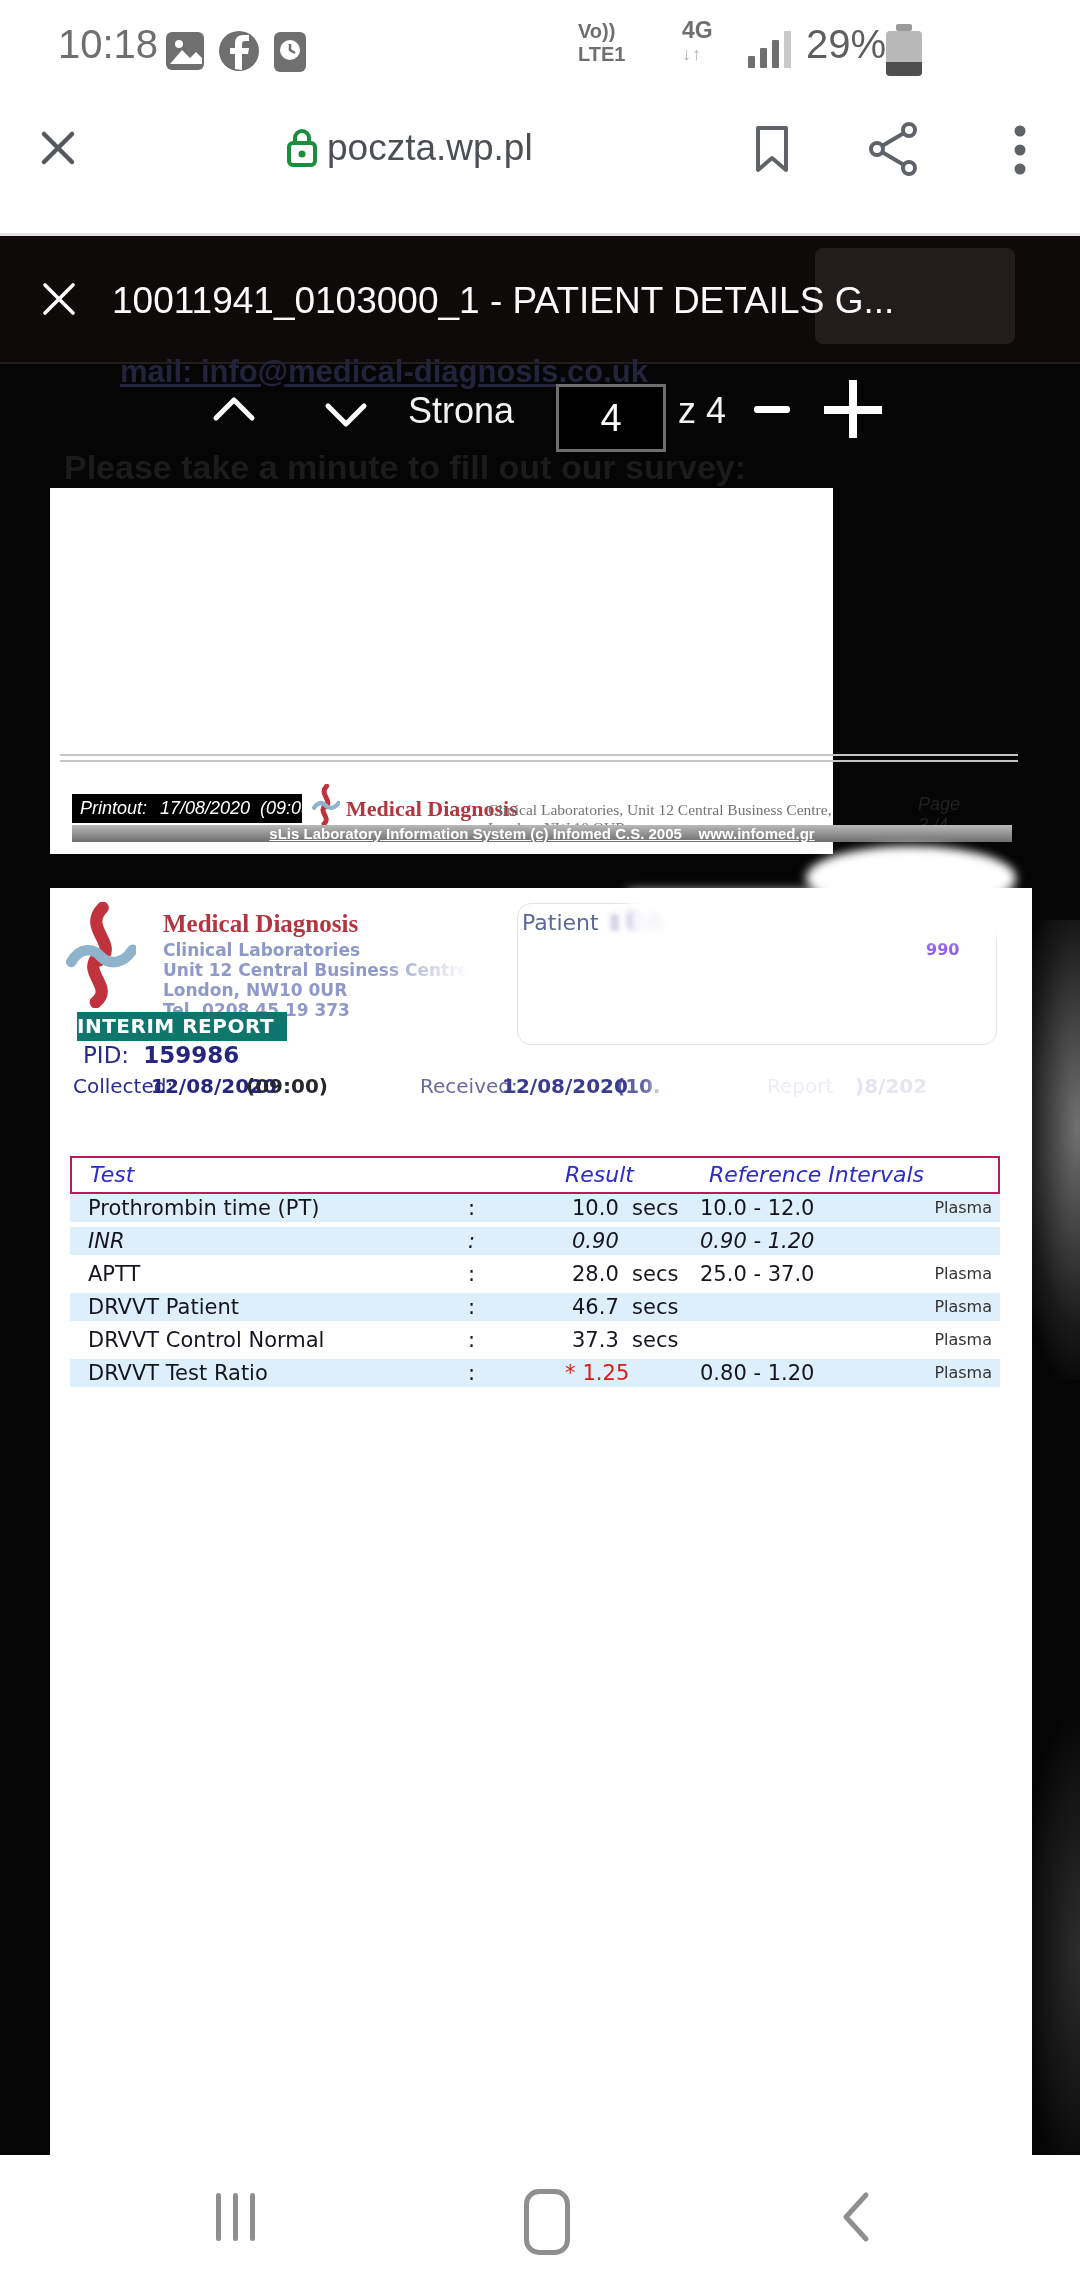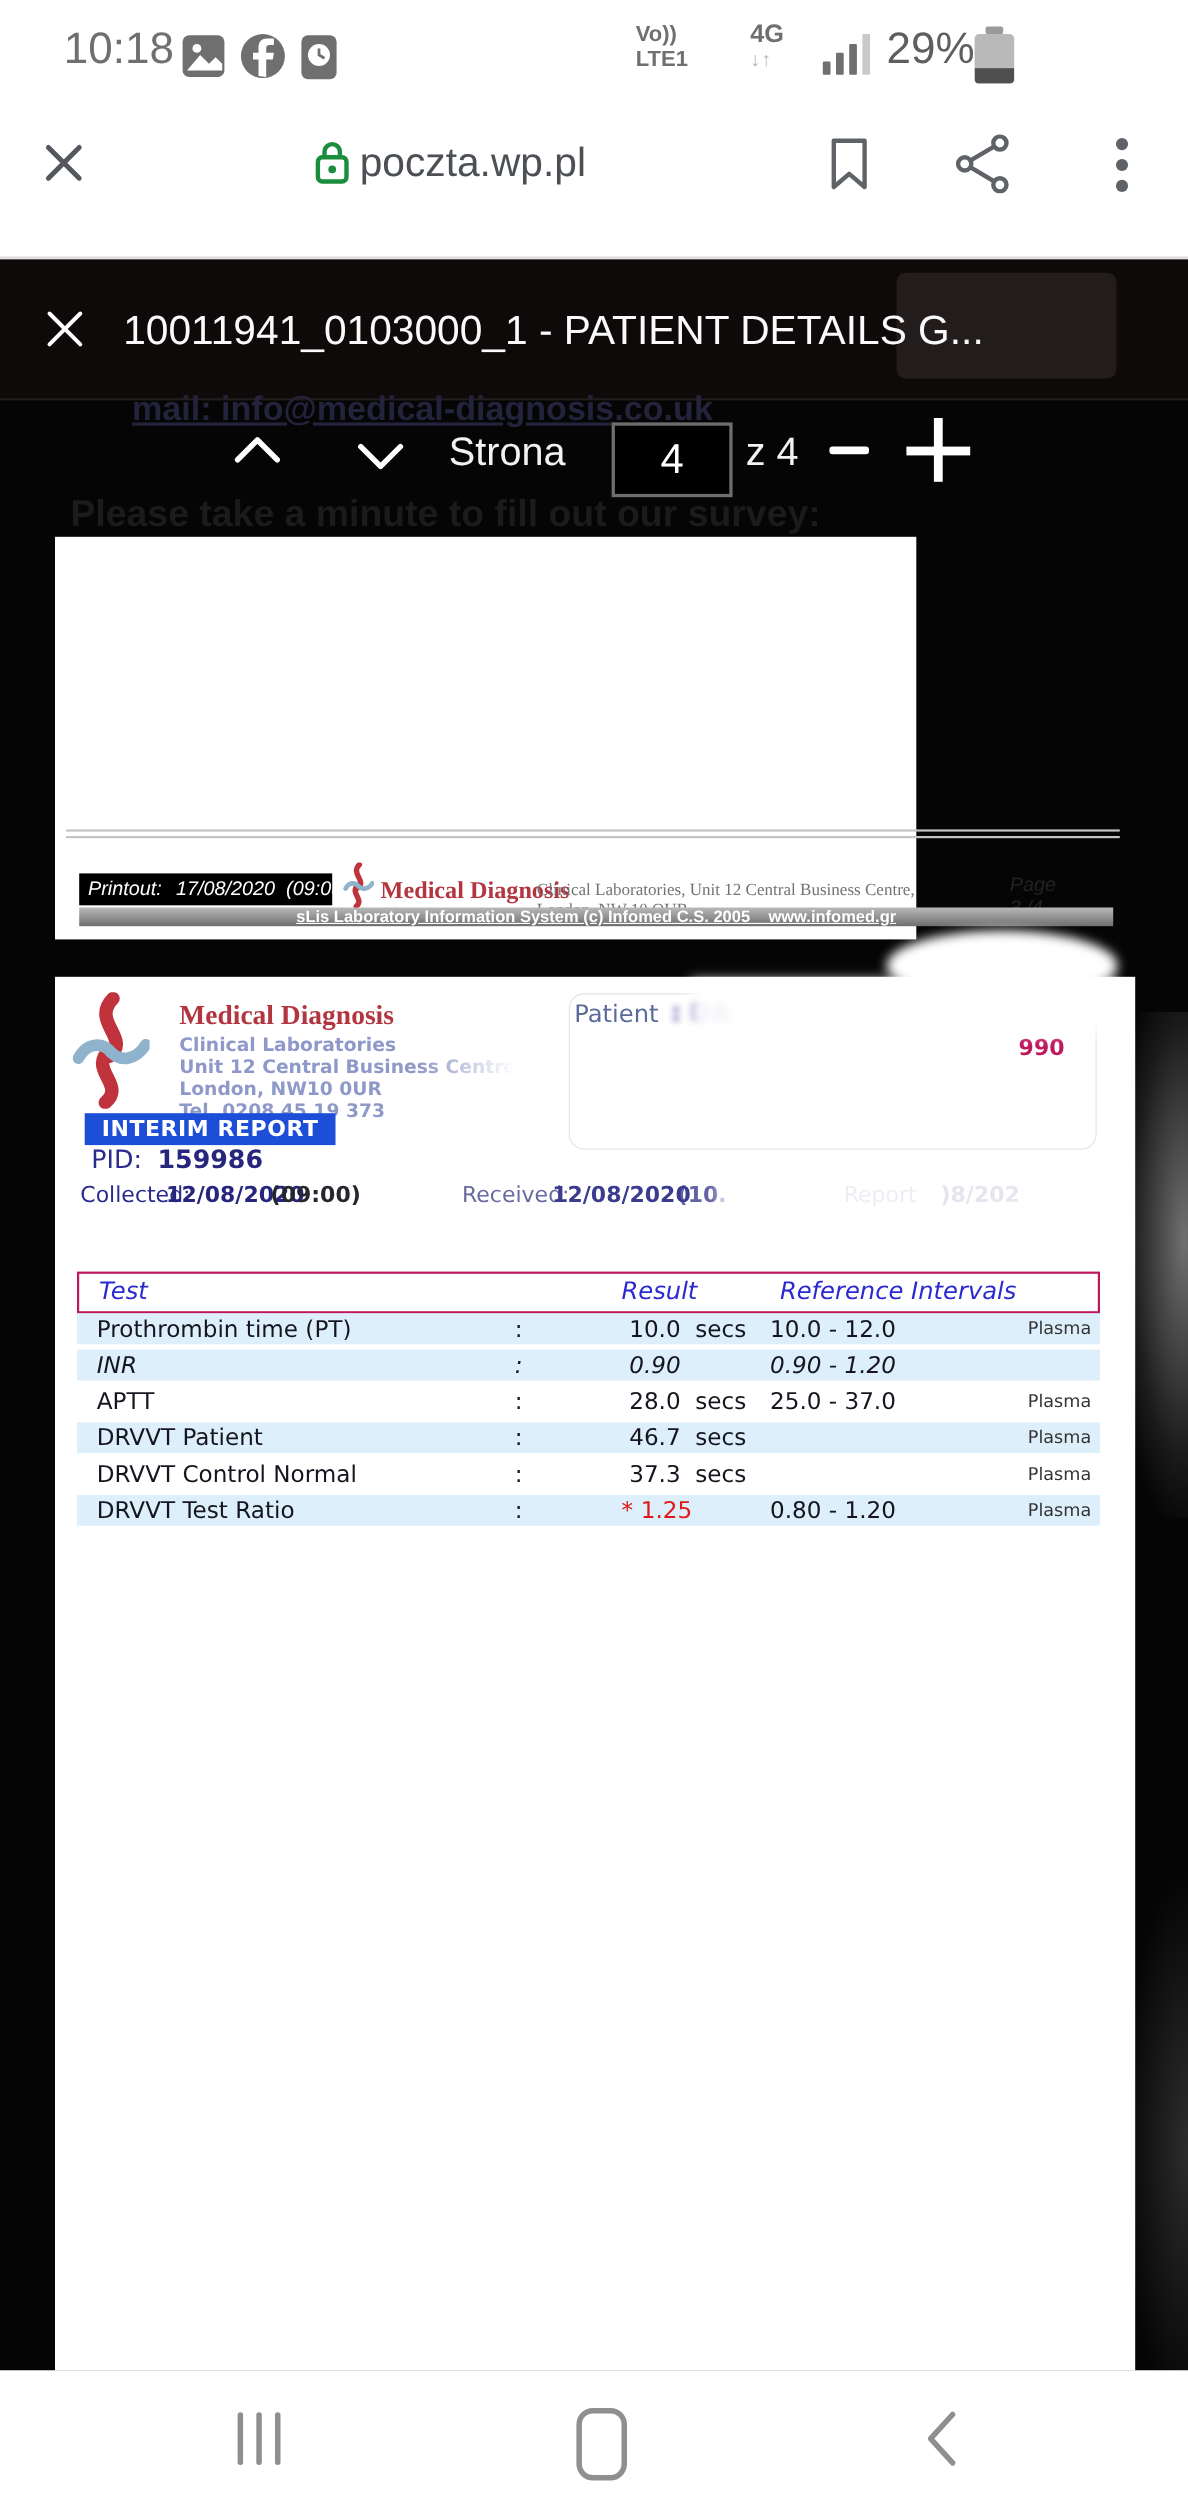--- a/index.html
+++ b/index.html
@@ -79,7 +79,7 @@
   #patientcard{left:467px;top:15px;width:478px;height:140px;border:1px solid #e2e2e8;border-radius:14px;}
   #patientlabel{left:472px;top:22px;font-size:22px;color:#5a6b9a;}
   #patientpartial{left:560px;top:20px;font-size:23px;font-weight:bold;color:#2b2b8f;filter:blur(3px);opacity:.8;}
-  #code990{left:876px;top:52px;font-size:20px;font-weight:bold;color:#be185d;}
+  #code990{left:876px;top:52px;font-size:16px;font-weight:bold;color:#8b5cf6;}
   #interimbox{left:27px;top:124px;width:228px;height:29px;background:#1d4ed8;color:#fff;text-align:center;
               font-size:20px;font-weight:bold;line-height:29px;letter-spacing:.5px;}
   #pidrow{left:33px;top:154px;font-size:23px;color:#2b2b8f;}

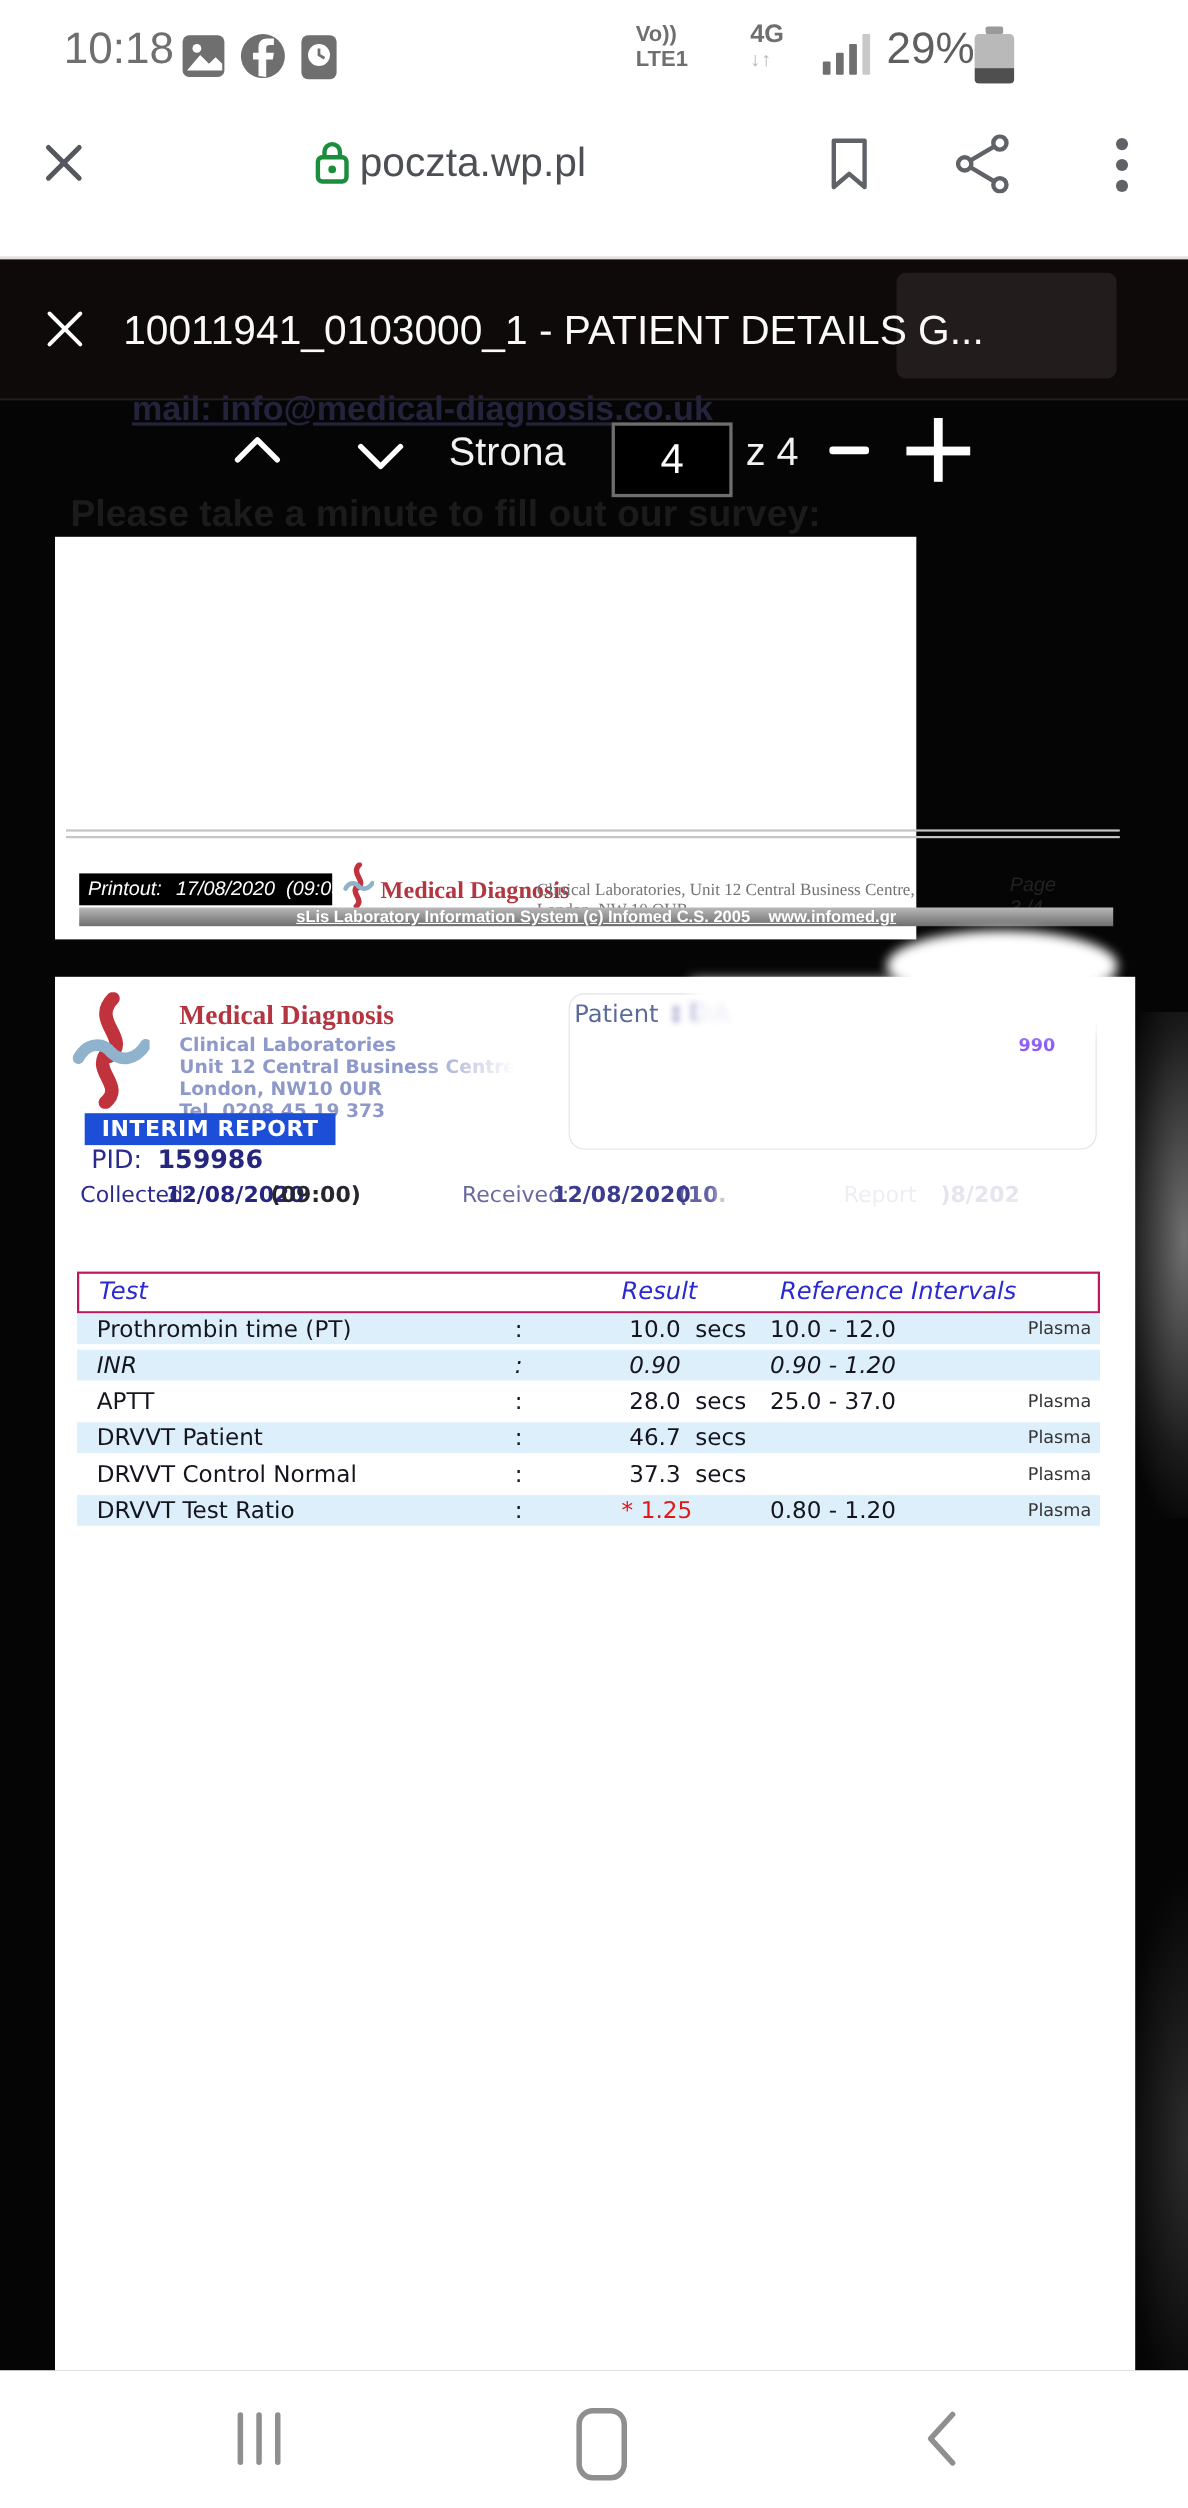--- a/index.html
+++ b/index.html
@@ -80,7 +80,7 @@
   #patientlabel{left:472px;top:22px;font-size:22px;color:#5a6b9a;}
   #patientpartial{left:560px;top:20px;font-size:23px;font-weight:bold;color:#2b2b8f;filter:blur(3px);opacity:.8;}
   #code990{left:876px;top:52px;font-size:16px;font-weight:bold;color:#8b5cf6;}
-  #interimbox{left:27px;top:124px;width:228px;height:29px;background:#1d4ed8;color:#fff;text-align:center;
+  #interimbox{left:27px;top:124px;width:210px;height:29px;background:#0f766e;color:#fff;
               font-size:20px;font-weight:bold;line-height:29px;letter-spacing:.5px;}
   #pidrow{left:33px;top:154px;font-size:23px;color:#2b2b8f;}
   #pidrow b{color:#26267f;margin-left:14px;}

